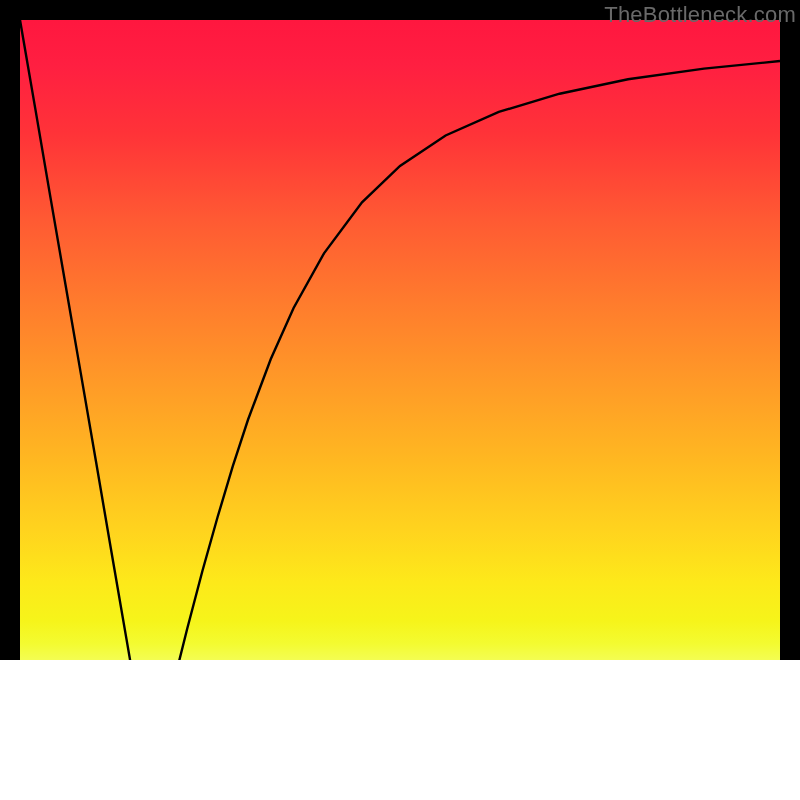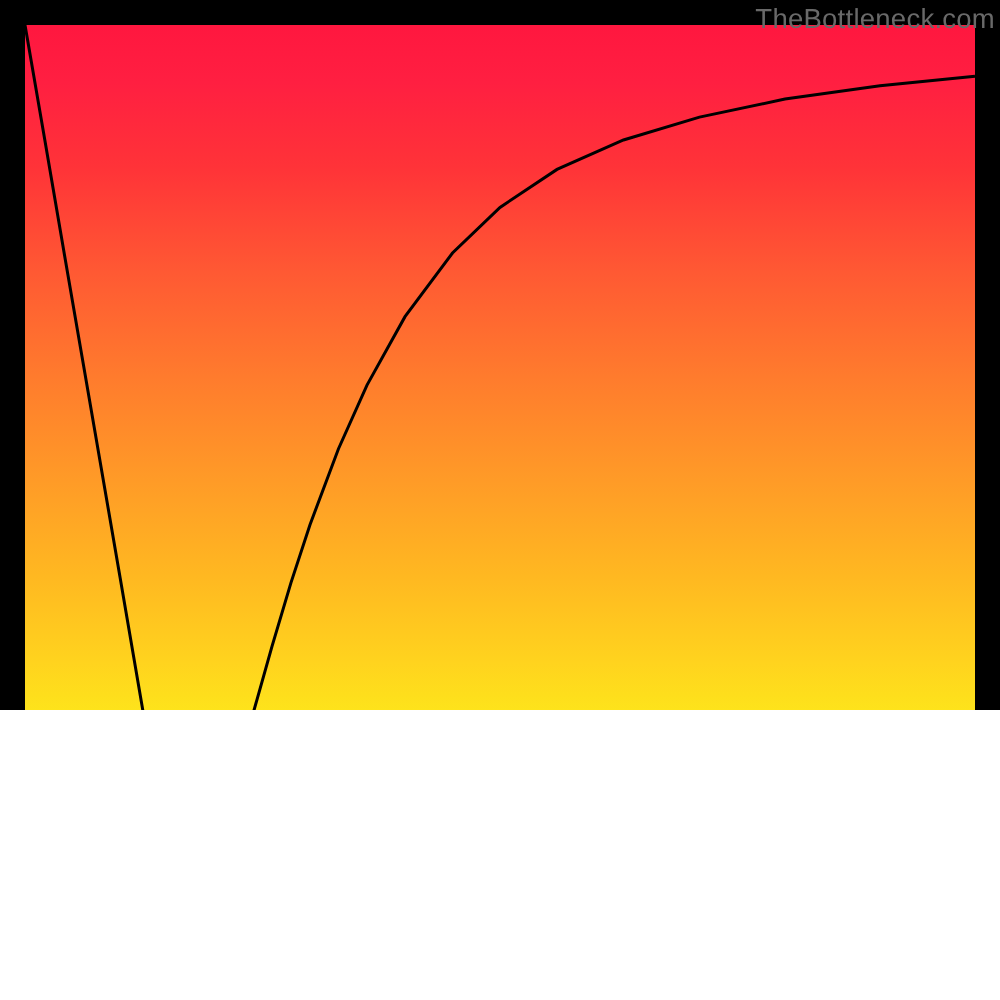--- a/index.html
+++ b/index.html
@@ -10,7 +10,7 @@
   .chart-container {
     position: relative;
     width: 800px;
-    height: 568px;
+    height: 660px;
     background: #000;
   }
   .plot-area {

